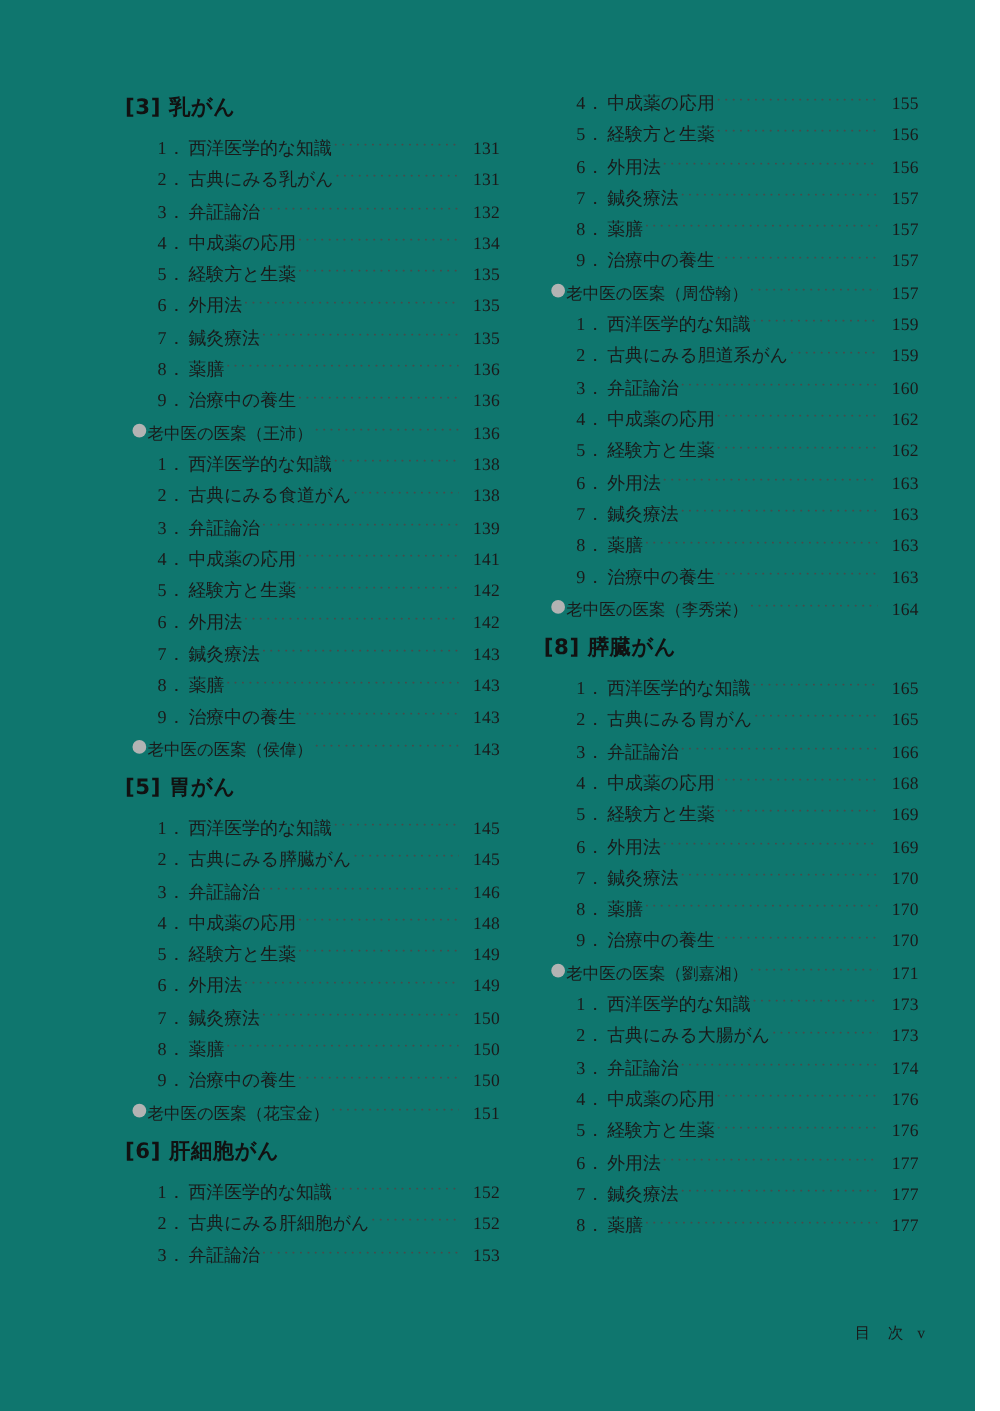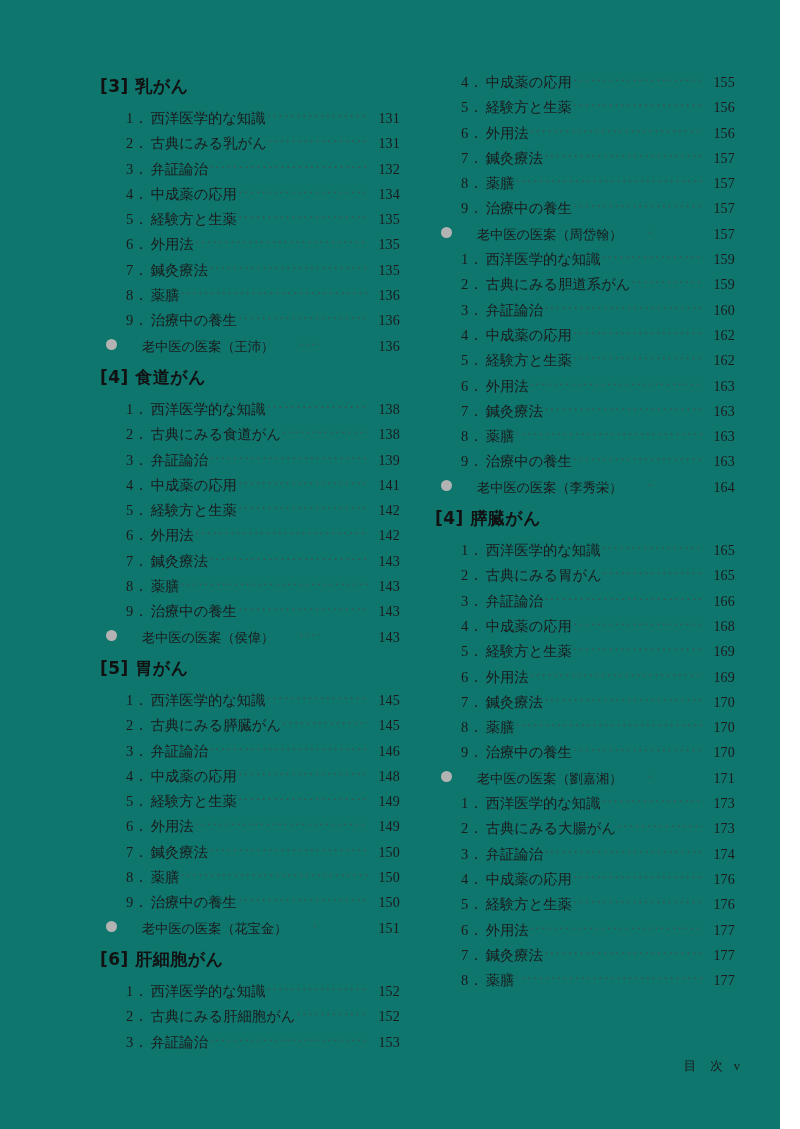--- a/index.html
+++ b/index.html
@@ -54,7 +54,7 @@
     overflow: hidden;
   }
   .entry.indent { padding-left: 26px; }
-  .entry.flush  { padding-left: 6px; gap: 24px; }
+  .entry.flush  { padding-left: 6px; }
 
   .entry-num {
     flex: 0 0 auto;

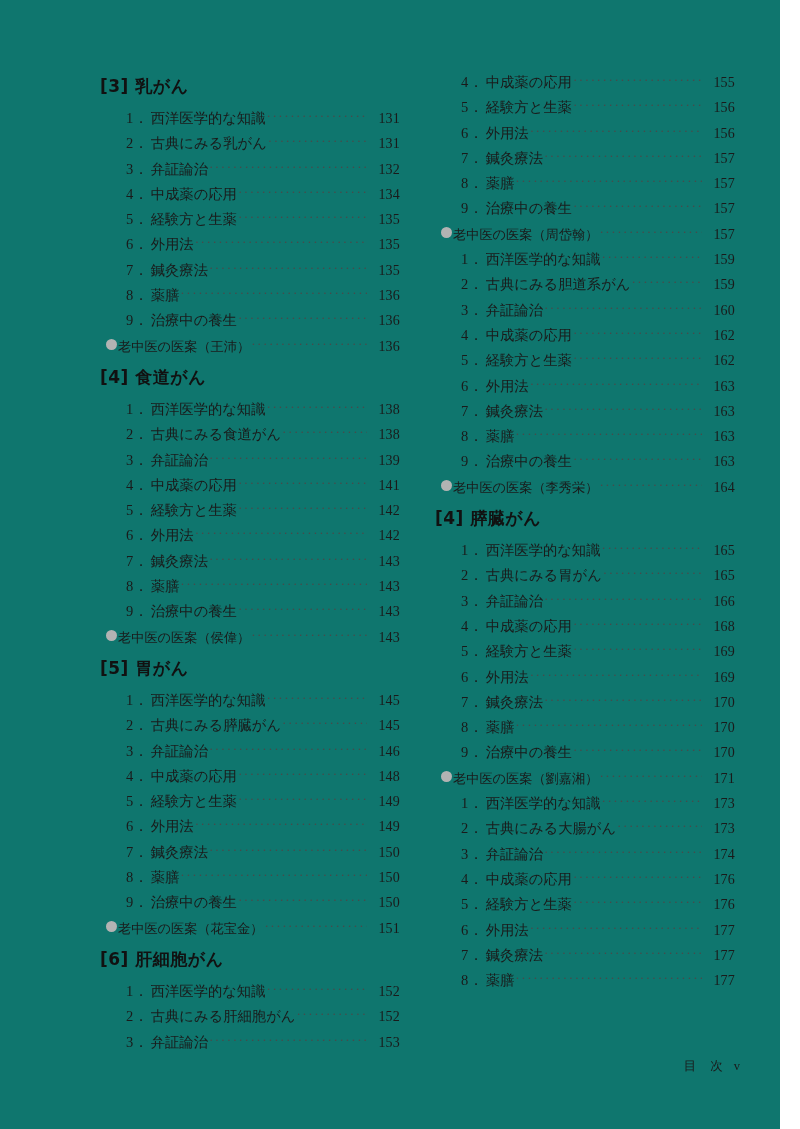--- a/index.html
+++ b/index.html
@@ -209,7 +209,6 @@
         </ul>
       </div>
       <div class="section">
-        <div class="section-heading">[4] 食道がん</div>
         <ul class="entries">
           <li class="entry indent">
             <span class="entry-num">1．</span>

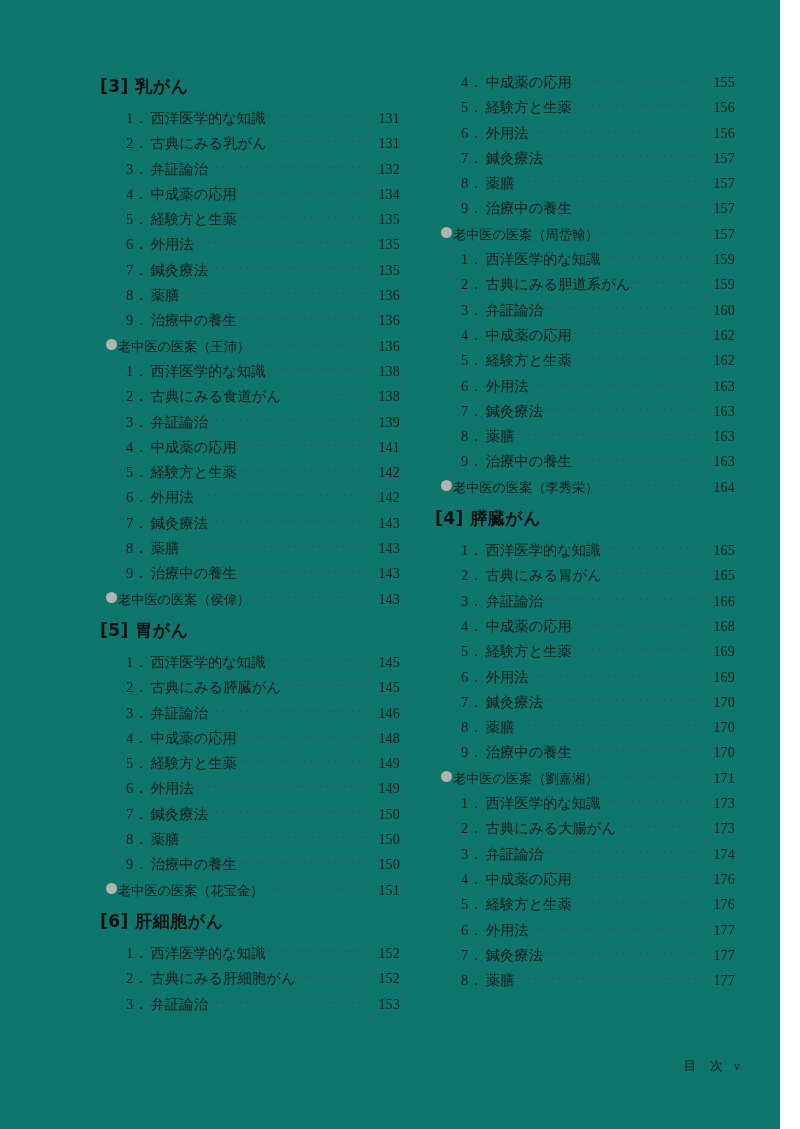--- a/index.html
+++ b/index.html
@@ -513,7 +513,7 @@
         </ul>
       </div>
       <div class="section">
-        <div class="section-heading">[4] 膵臓がん</div>
+        <div class="section-heading">[8] 膵臓がん</div>
         <ul class="entries">
           <li class="entry indent">
             <span class="entry-num">1．</span>

